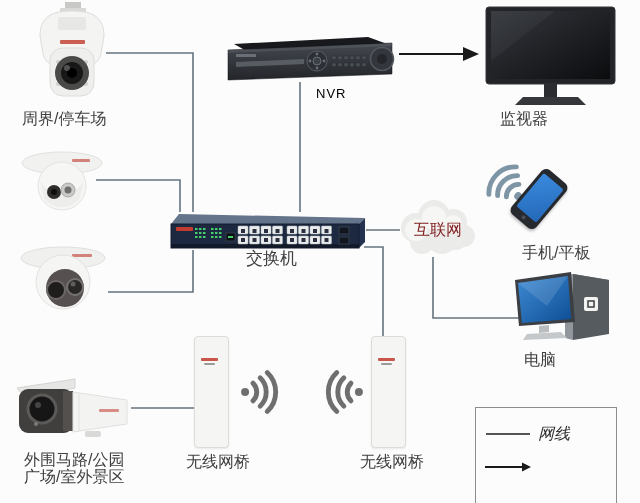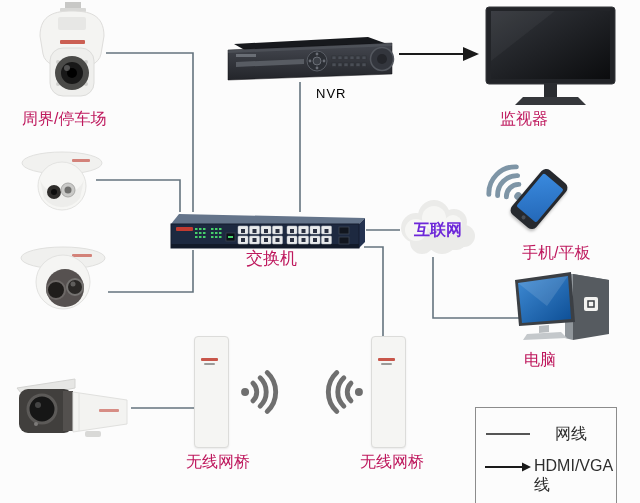--- a/index.html
+++ b/index.html
@@ -8,7 +8,7 @@
     font-family:"Liberation Sans","DejaVu Sans",sans-serif;color:#2b2b2b;
   }
   .abs{position:absolute;}
-  .lbl{position:absolute;font-size:16px;line-height:17px;color:#be185d;font-weight:500;white-space:nowrap;}
+  .lbl{position:absolute;font-size:16px;line-height:17px;color:#404040;font-weight:500;white-space:nowrap;}
   .wires{position:absolute;left:0;top:0;width:640px;height:503px;}
   .bridge{
     position:absolute;width:33px;height:110px;background:#f5f5f3;

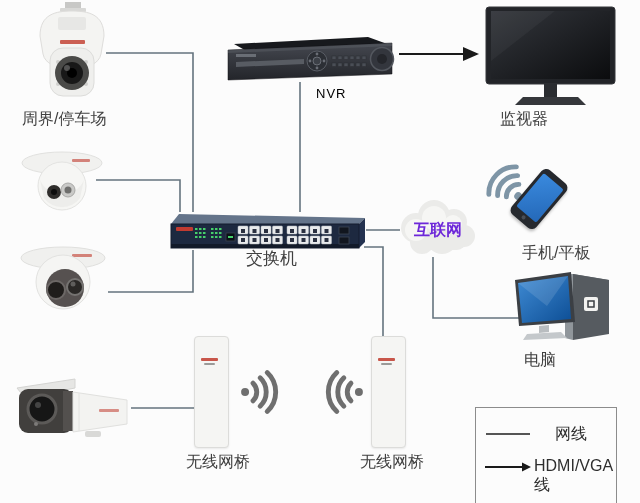--- a/index.html
+++ b/index.html
@@ -25,7 +25,7 @@
   .legend-box{position:absolute;left:475px;top:407px;width:140px;height:95px;border:1.5px solid #8c8c8c;background:transparent;}
   .legend-line{position:absolute;left:10px;top:25px;width:44px;height:0;border-top:2px solid #555;}
   .legend-label{position:absolute;font-size:16px;color:#2e2e2e;}
-  .cloud-text{position:absolute;left:400px;top:220px;width:76px;text-align:center;font-size:16px;color:#6d28d9;font-weight:700;}
+  .cloud-text{position:absolute;left:400px;top:220px;width:76px;text-align:center;font-size:16px;color:#7f1d1d;font-weight:400;}
 </style>
 </head>
 <body>

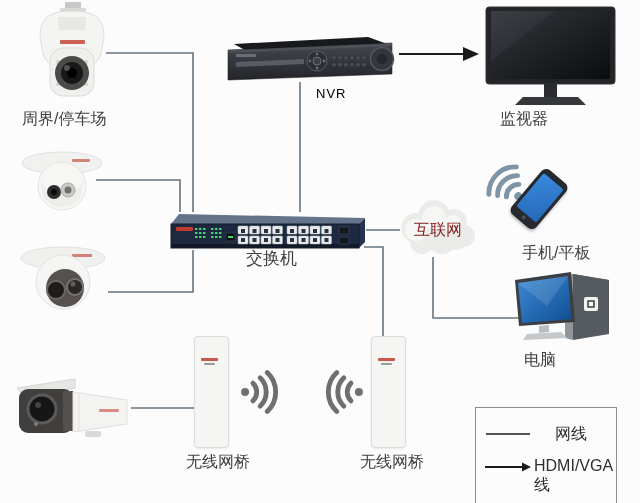--- a/index.html
+++ b/index.html
@@ -310,7 +310,7 @@
 
   <div class="legend-box">
     <div class="legend-line"></div>
-    <div class="legend-label" style="left:79px;top:16px;">网线</div>
+    <div class="legend-label" style="left:62px;top:16px;font-style:italic;">网线</div>
     <svg class="abs" style="left:8px;top:52px;" width="48" height="14" viewBox="0 0 48 14">
       <line x1="1" y1="7" x2="38" y2="7" stroke="#1a1a1a" stroke-width="2"></line>
       <polygon points="38,2.5 47,7 38,11.5" fill="#1a1a1a"></polygon>

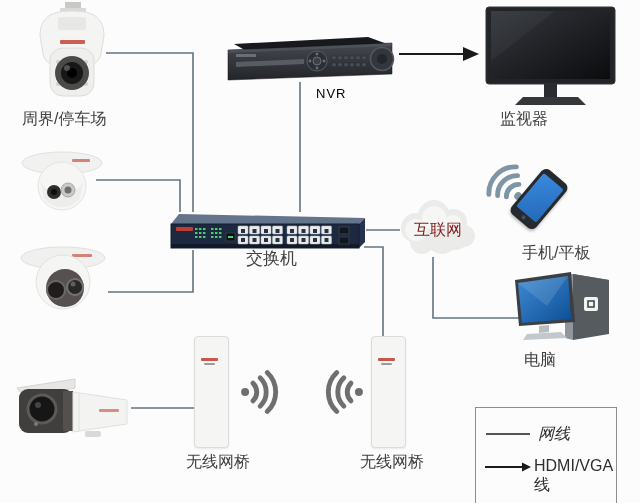--- a/index.html
+++ b/index.html
@@ -305,6 +305,10 @@
   <div class="lbl" style="left:246px;top:250px;font-size:17px;">交换机</div>
   <div class="lbl" style="left:522px;top:244px;text-align:center;">手机/平板</div>
   <div class="lbl" style="left:524px;top:351px;">电脑</div>
+  <div class="lbl" style="left:24px;top:451px;">
+    <div>外围马路/公园</div>
+    <div>广场/室外景区</div>
+  </div>
   <div class="lbl" style="left:186px;top:453px;">无线网桥</div>
   <div class="lbl" style="left:360px;top:453px;">无线网桥</div>
 

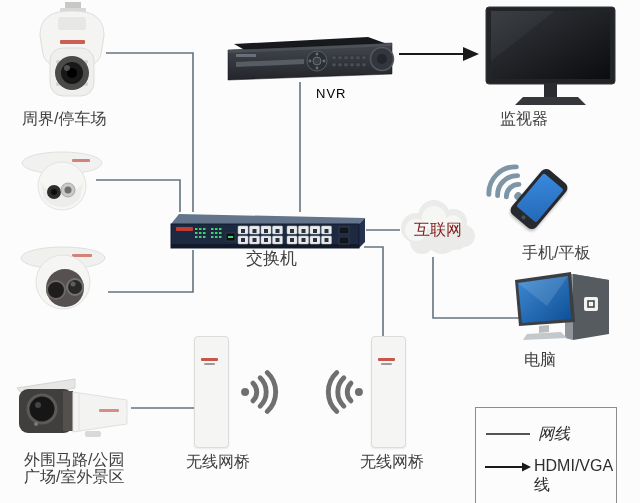--- a/index.html
+++ b/index.html
@@ -319,7 +319,6 @@
       <line x1="1" y1="7" x2="38" y2="7" stroke="#1a1a1a" stroke-width="2"></line>
       <polygon points="38,2.5 47,7 38,11.5" fill="#1a1a1a"></polygon>
     </svg>
-    <div class="legend-label" style="left:58px;top:49px;">HDMI/VGA线</div>
   </div>
 
 </div>

